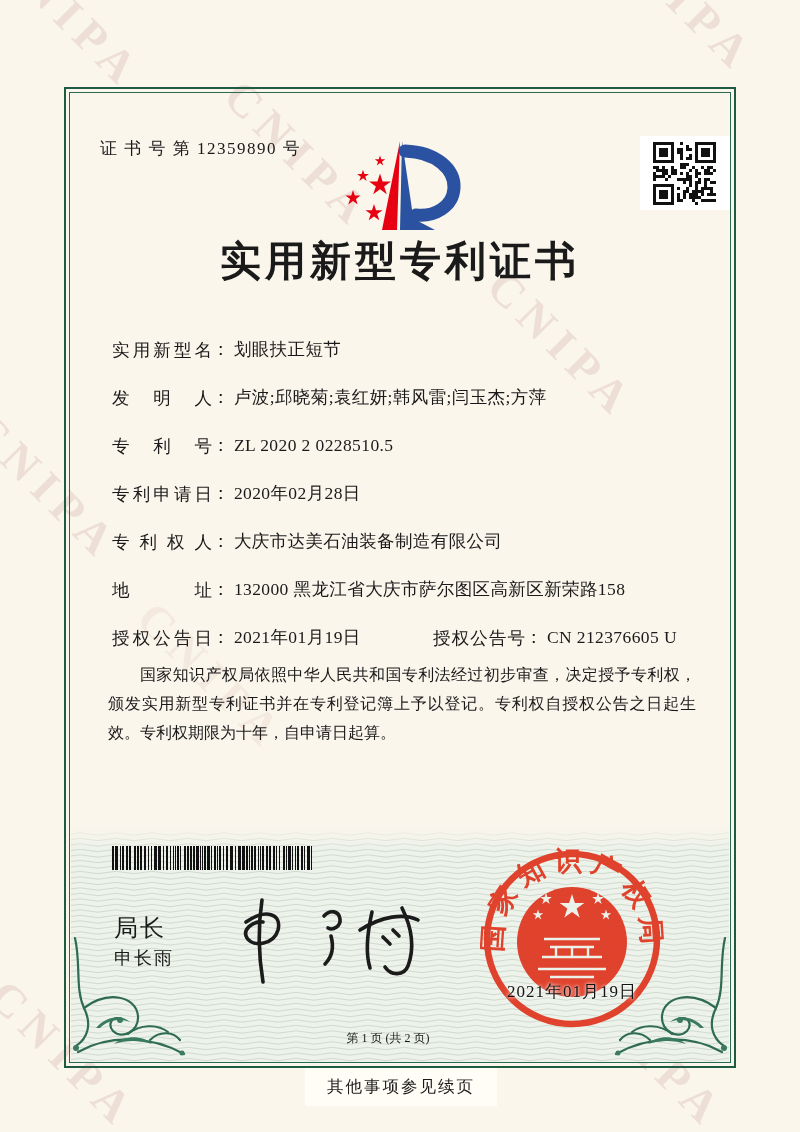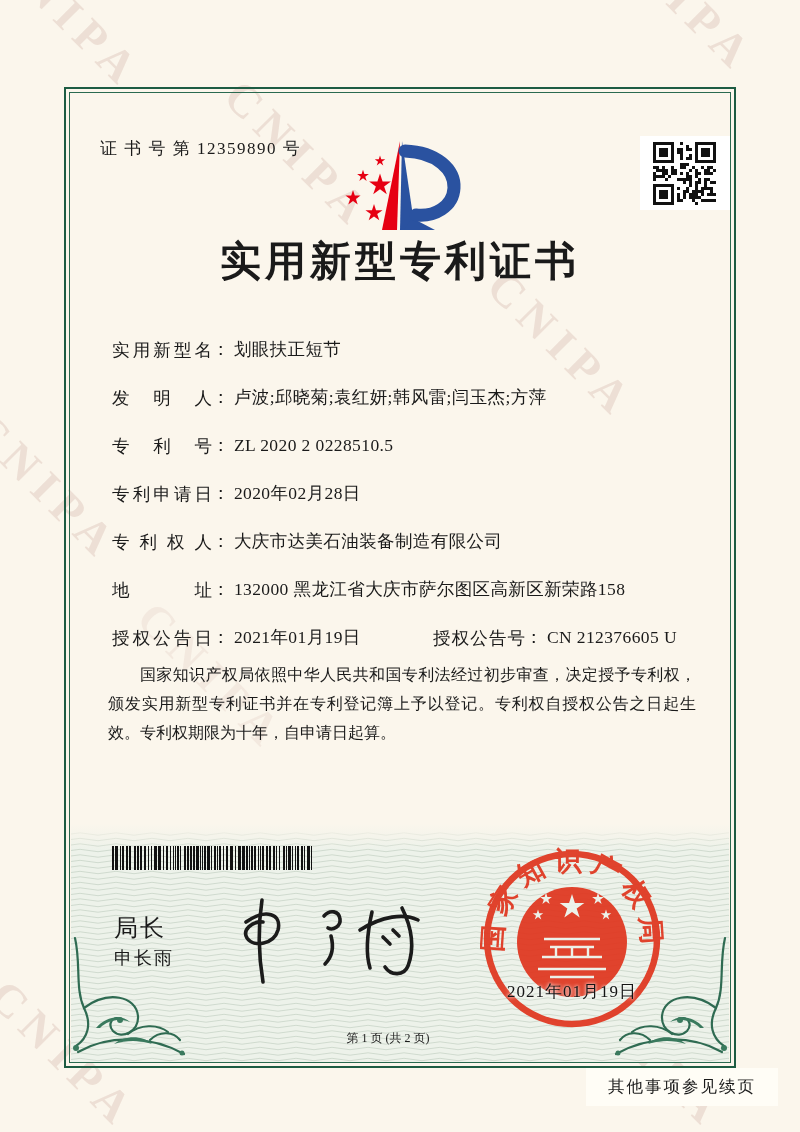--- a/index.html
+++ b/index.html
@@ -53,7 +53,7 @@
   .page-info{position:absolute;left:64px;width:648px;top:1030px;text-align:center;font-size:12px;}
   .flourish{position:absolute;}
   
-  .footer{position:absolute;left:8px;top:1068px;width:770px;text-align:right;}
+  .footer{position:absolute;left:16px;top:1068px;width:770px;text-align:center;}
   .footer span{display:inline-block;background:#fffdf6;padding:8px 22px;font-size:16.5px;
       letter-spacing:2px;}
 </style>

